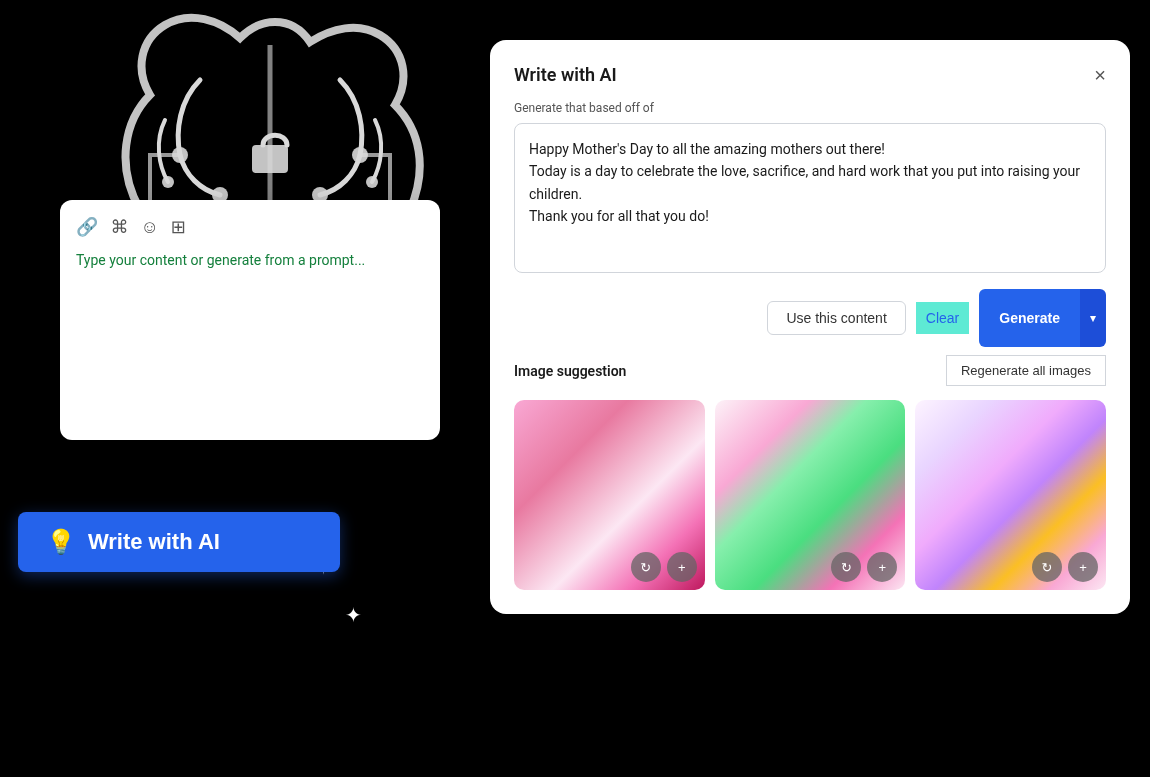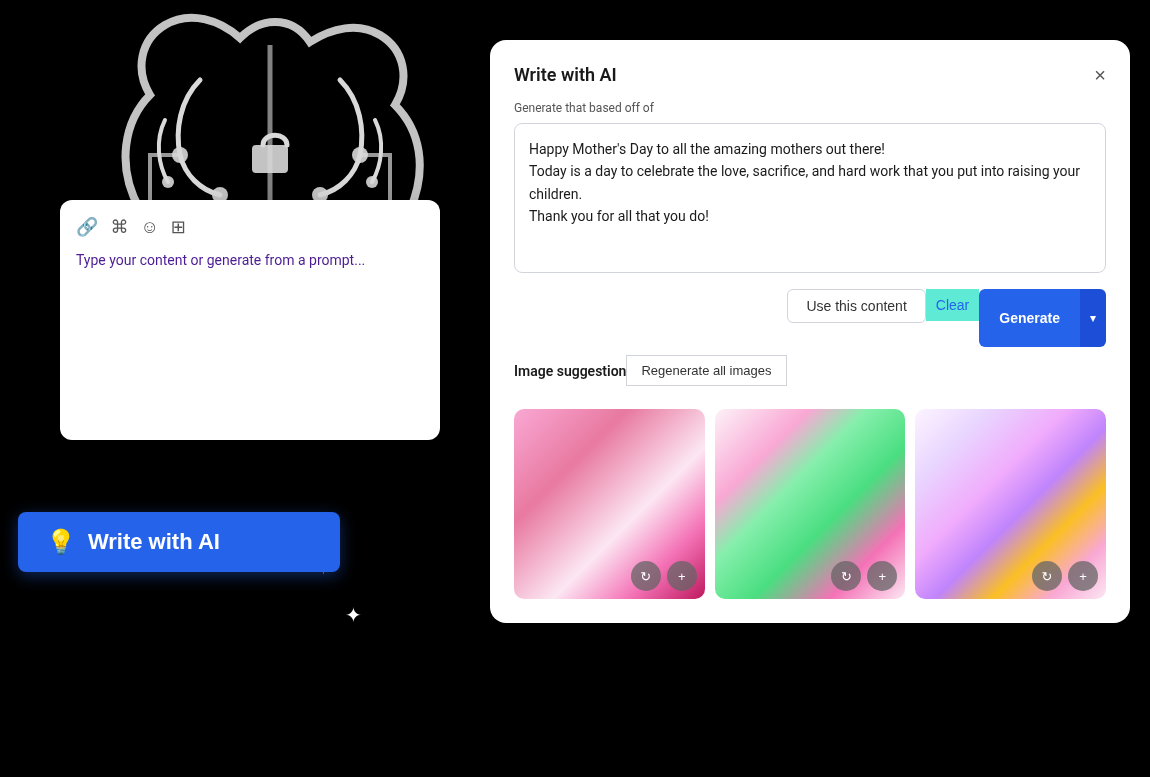--- a/index.html
+++ b/index.html
@@ -58,7 +58,7 @@
     }
 
     .editor-input-placeholder {
-      color: #4c1d95;
+      color: #15803d;
       font-size: 14px;
     }
 

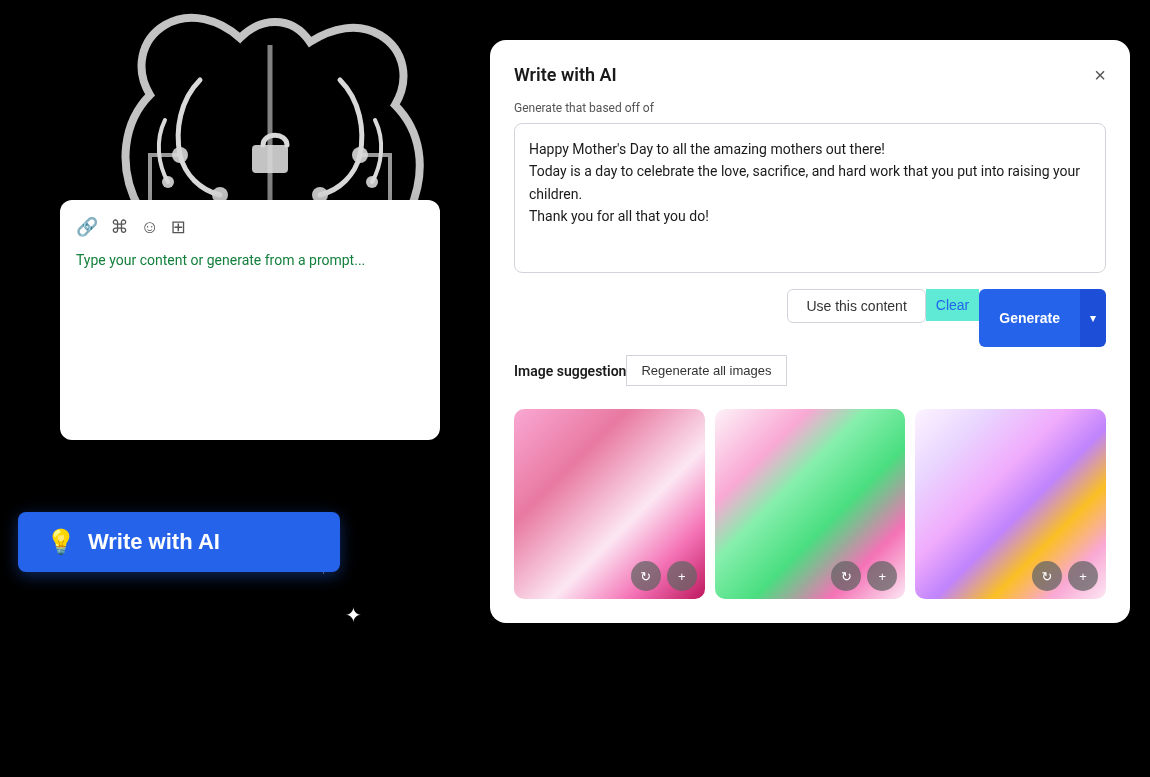--- a/index.html
+++ b/index.html
@@ -143,7 +143,8 @@
     .action-row {
       display: flex;
       justify-content: flex-end;
-      align-items: flex-start;
+      align-items: center;
+      gap: 10px;
       margin-top: 12px;
       margin-bottom: 8px;
     }

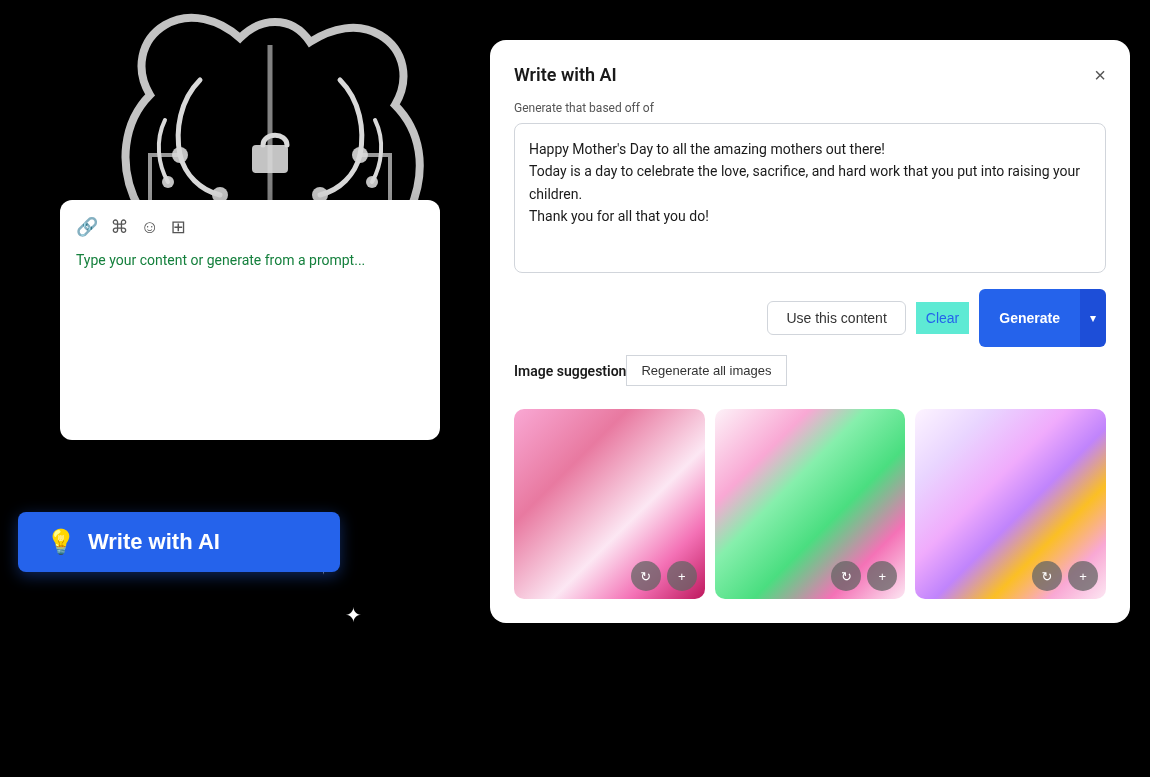--- a/index.html
+++ b/index.html
@@ -209,9 +209,9 @@
 
     .image-section-header {
       display: flex;
-      justify-content: flex-start;
-      align-items: center;
-      margin-bottom: 23px;
+      justify-content: space-between;
+      align-items: center;
+      margin-bottom: 14px;
     }
 
     .image-suggestion-label {

